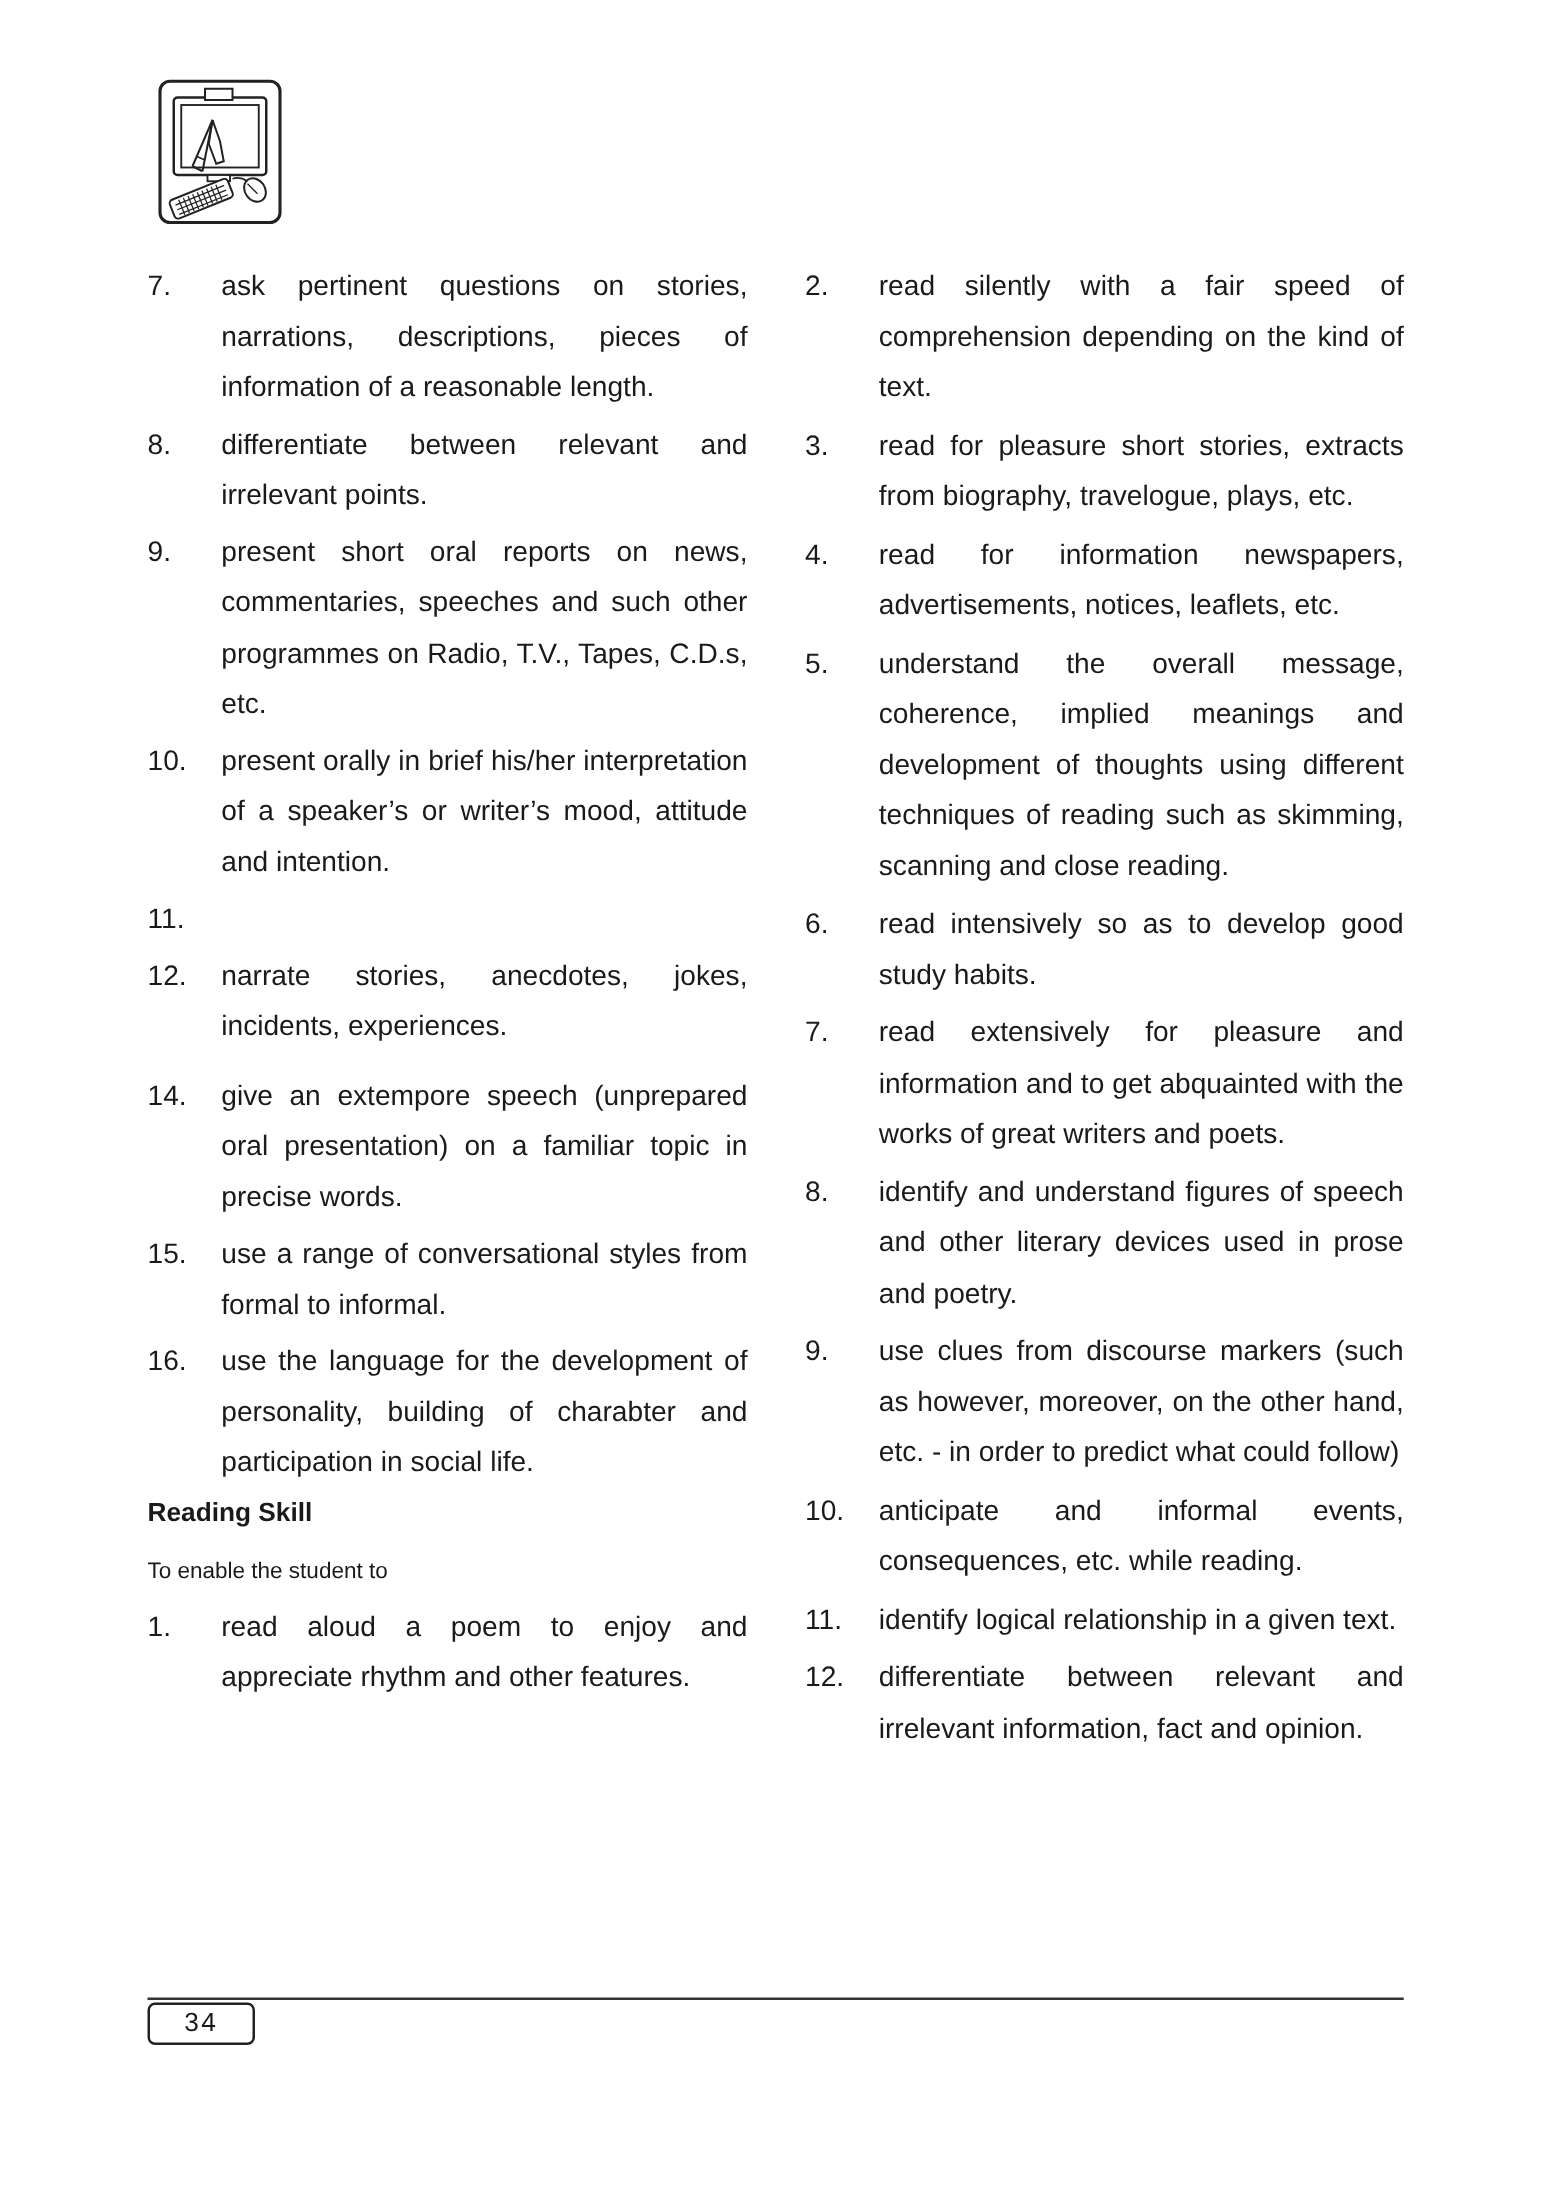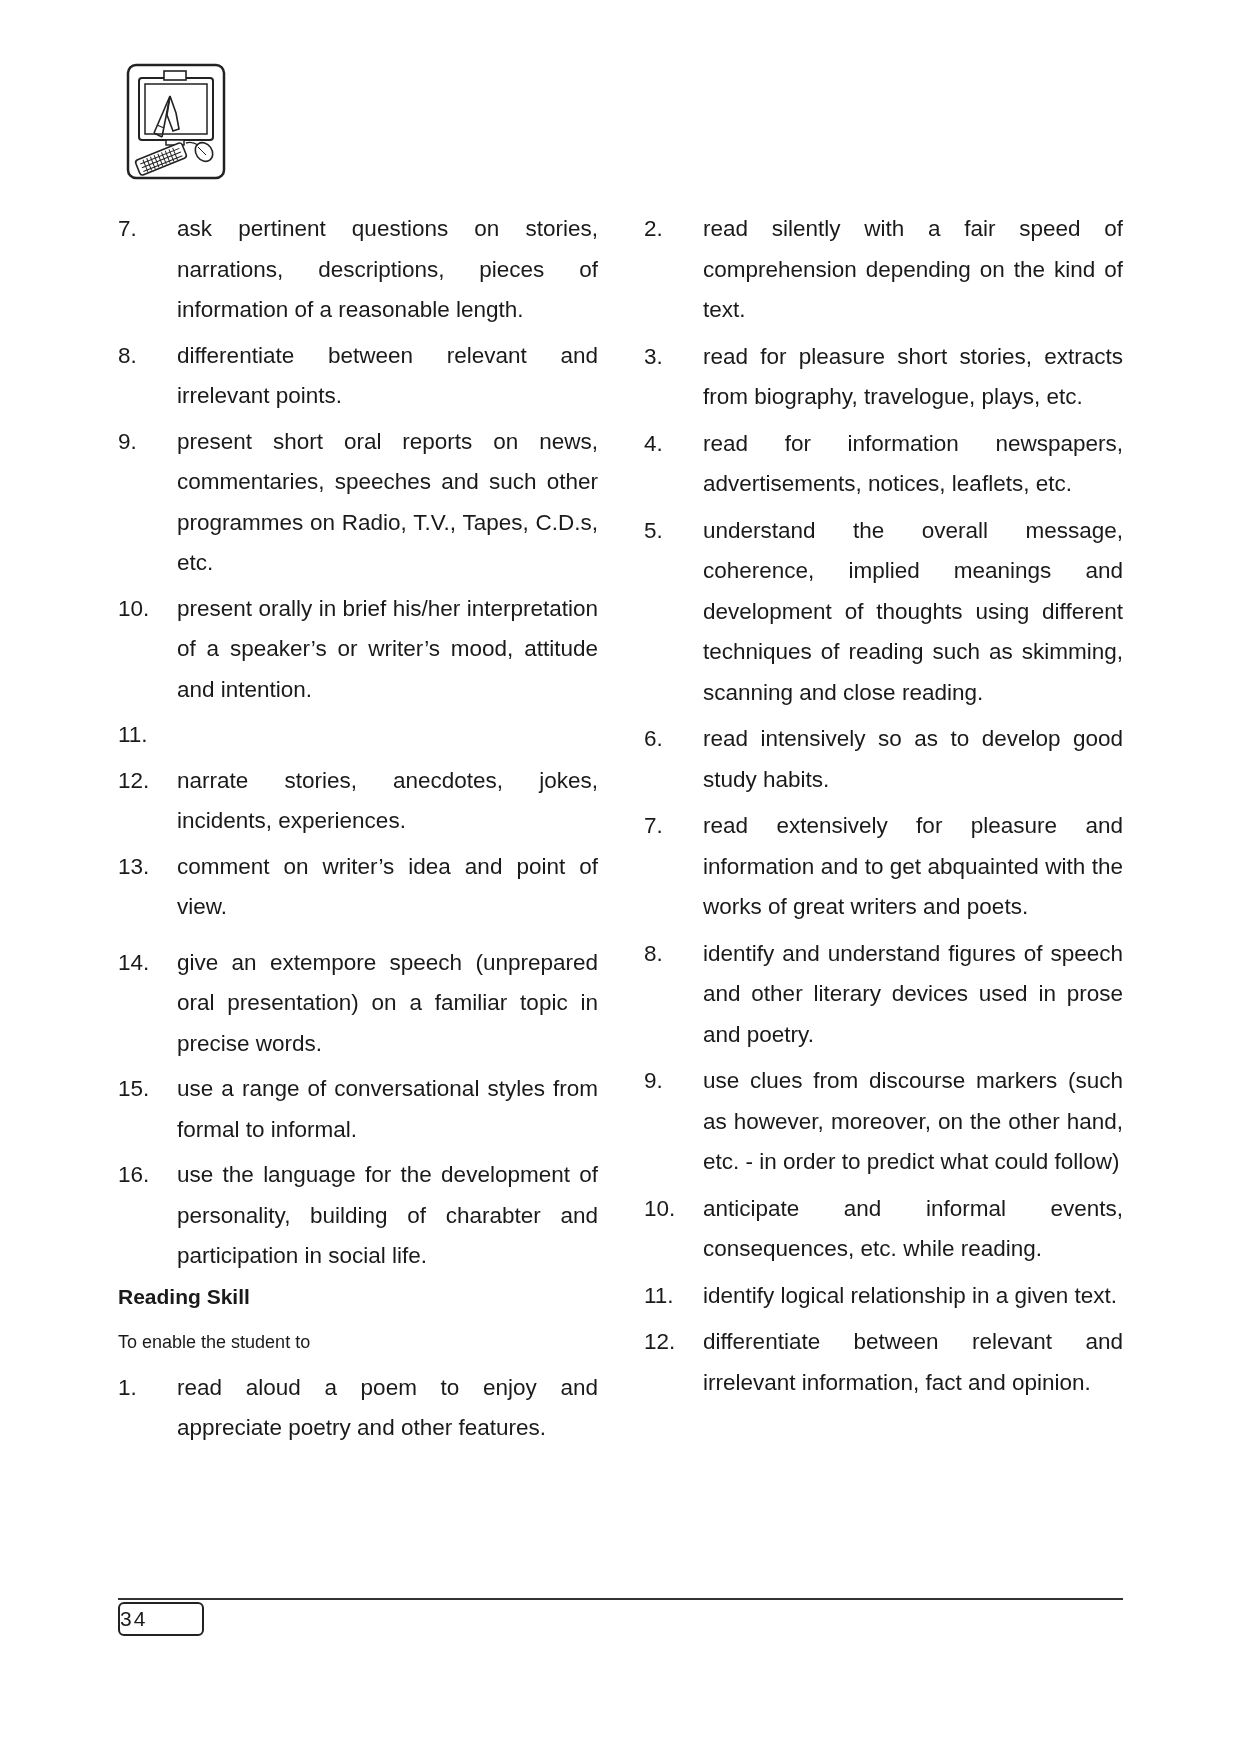--- a/index.html
+++ b/index.html
@@ -146,10 +146,6 @@
         <span class="num">12.</span>
         <span class="txt">narrate stories, anecdotes, jokes, incidents, experiences.</span>
       </div>
-      <div class="item" style="margin-top: 5px;">
-        <span class="num">13.</span>
-        <span class="txt">comment on writer’s idea and point of view.</span>
-      </div>
       <div class="item" style="margin-top: 15px;">
         <span class="num">14.</span>
         <span class="txt">give an extempore speech (unprepared oral presentation) on a familiar topic in precise words.</span>

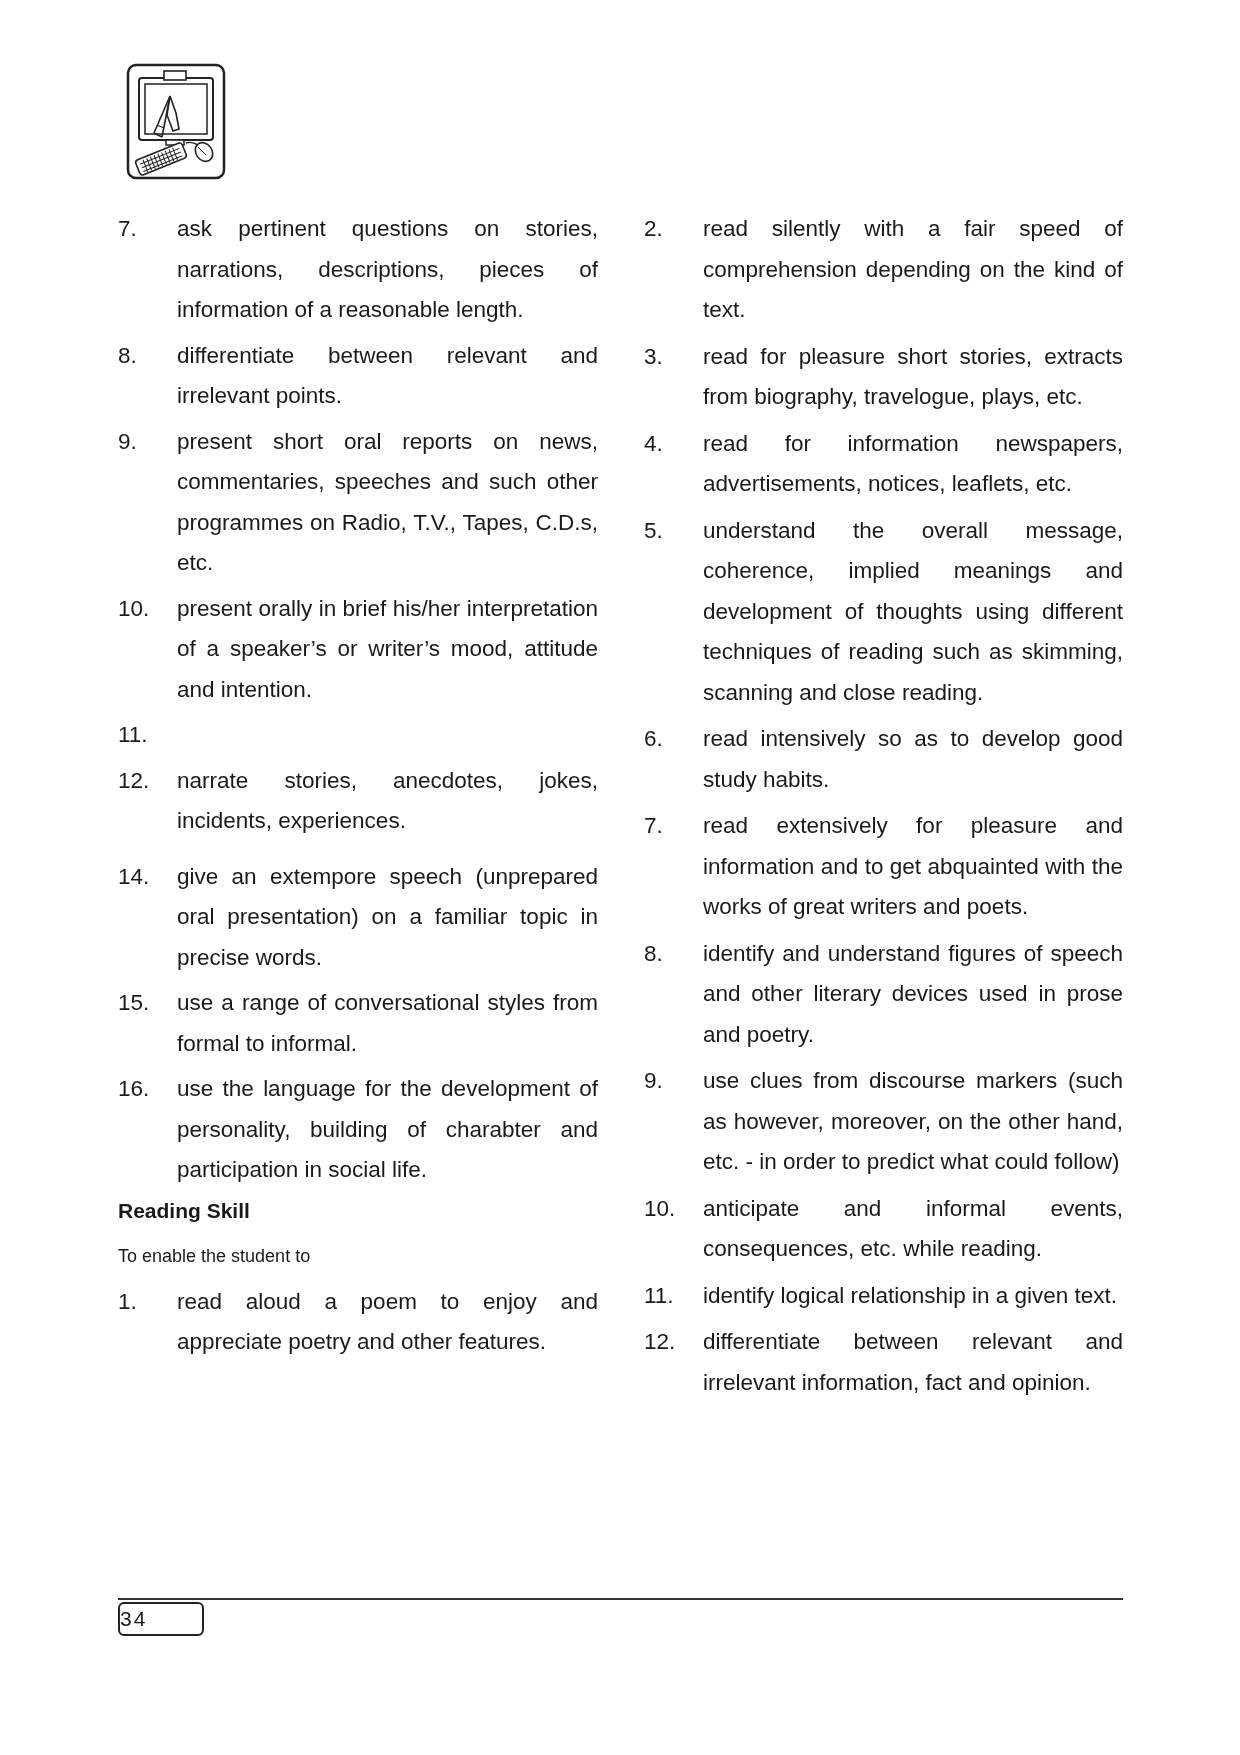--- a/index.html
+++ b/index.html
@@ -164,7 +164,7 @@
   <div id="left-reading" style="margin-top:5px;">
       <div class="item" style="margin-top: 0px;">
         <span class="num">1.</span>
-        <span class="txt">read aloud a poem to enjoy and appreciate poetry and other features.</span>
+        <span class="txt">read aloud a poem to enjoy and appreciate rhythm and other features.</span>
       </div>
     </div>
 </div>

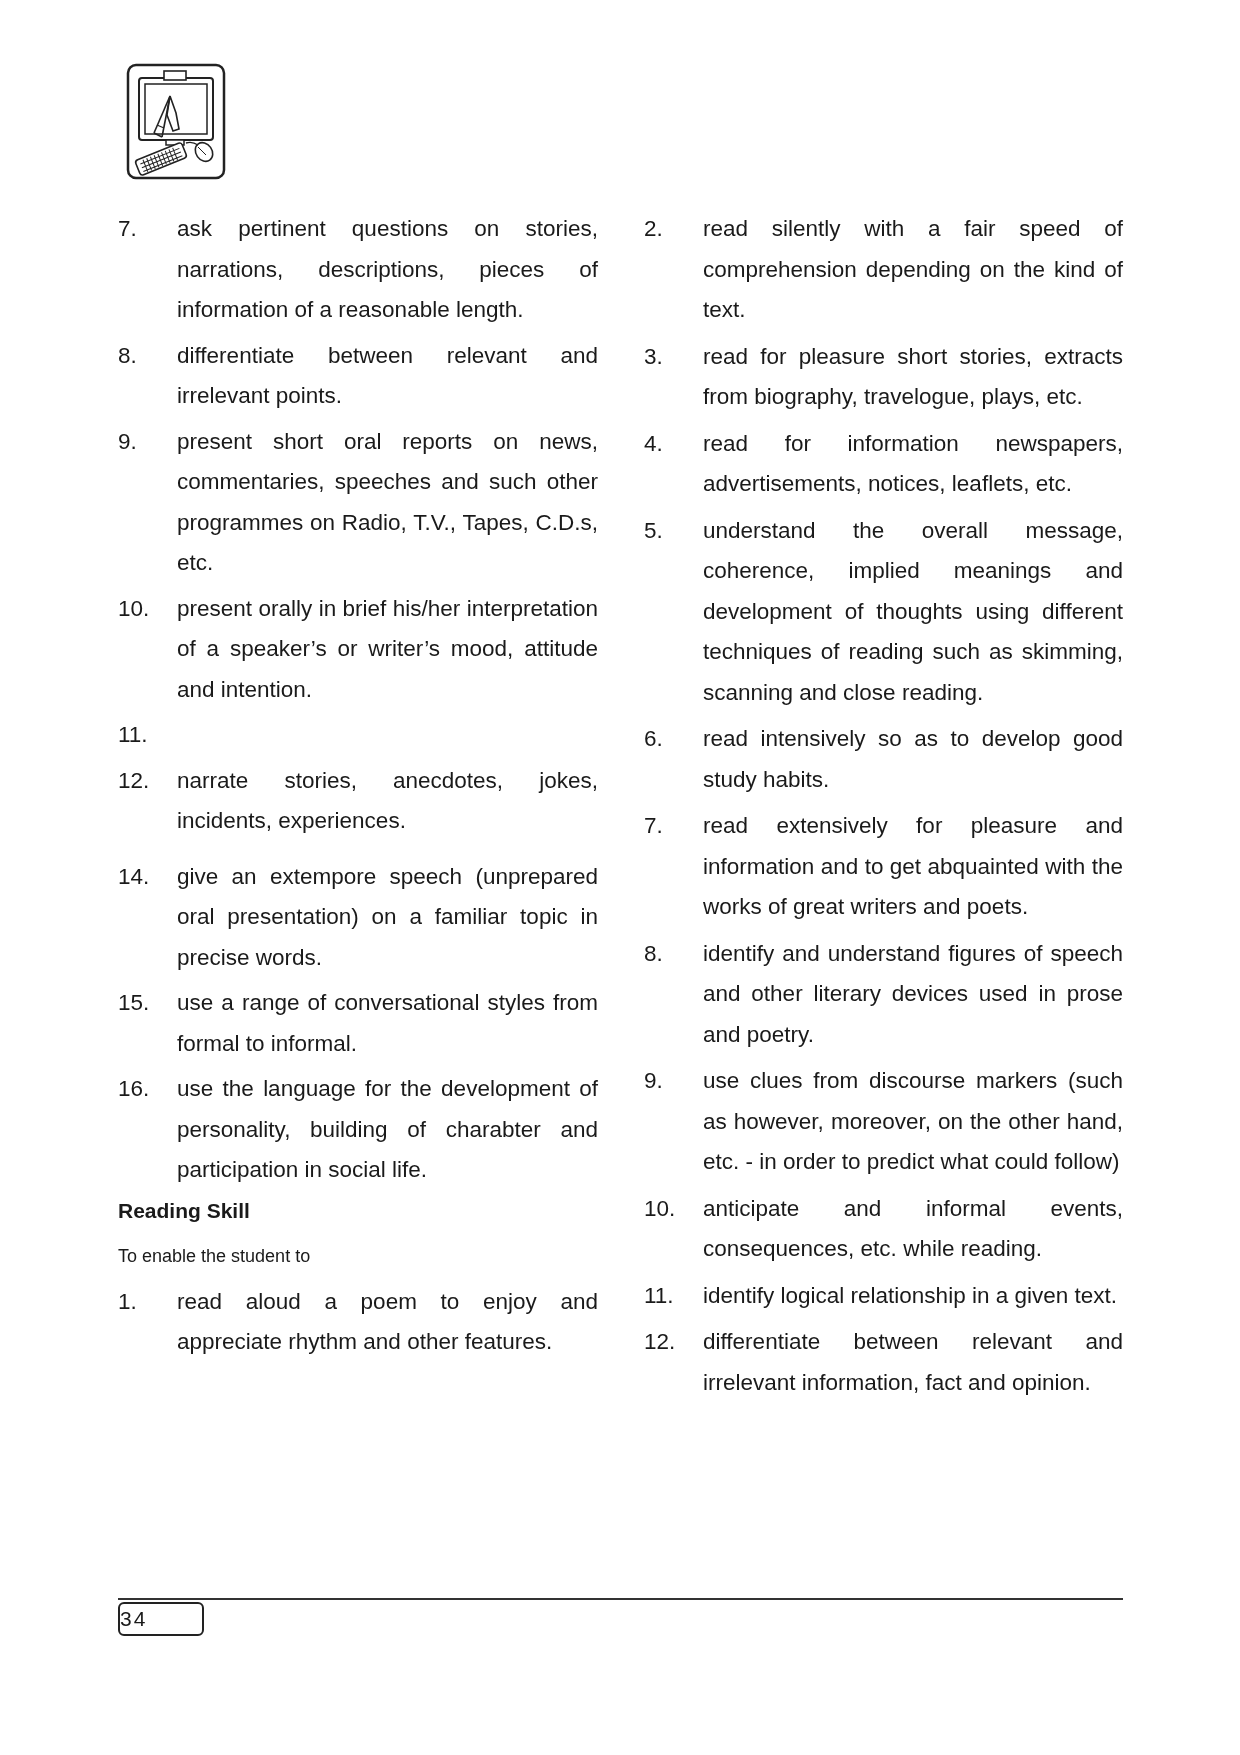--- a/index.html
+++ b/index.html
@@ -73,7 +73,7 @@
       font-family: "Liberation Sans Narrow", "Liberation Sans", sans-serif;
       font-size: 21px;
       line-height: 30px;
-      text-align: left;
+      text-align: center;
       letter-spacing: 2px;
     }
   </style>

